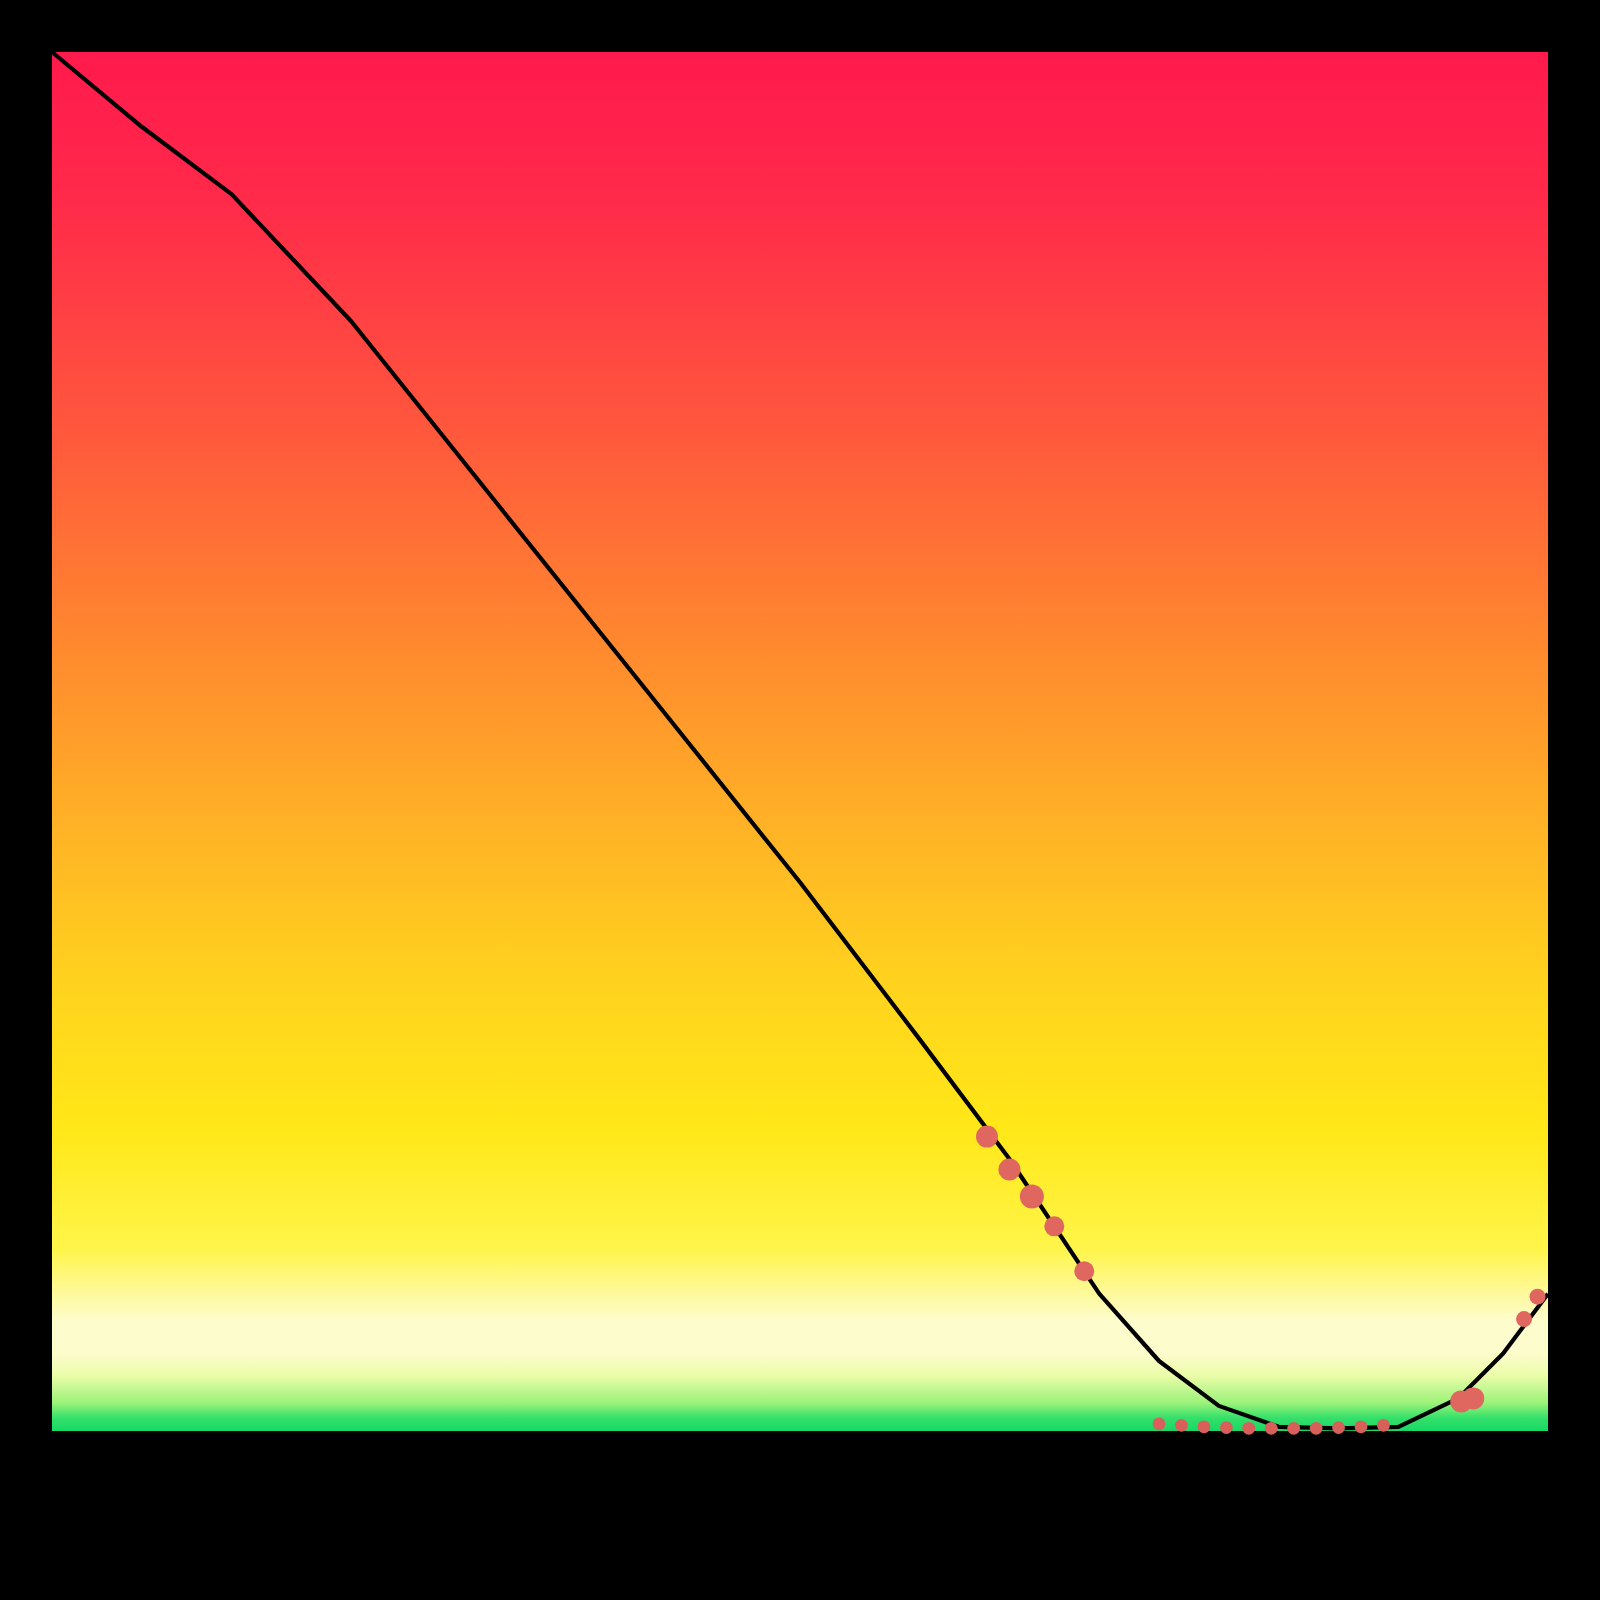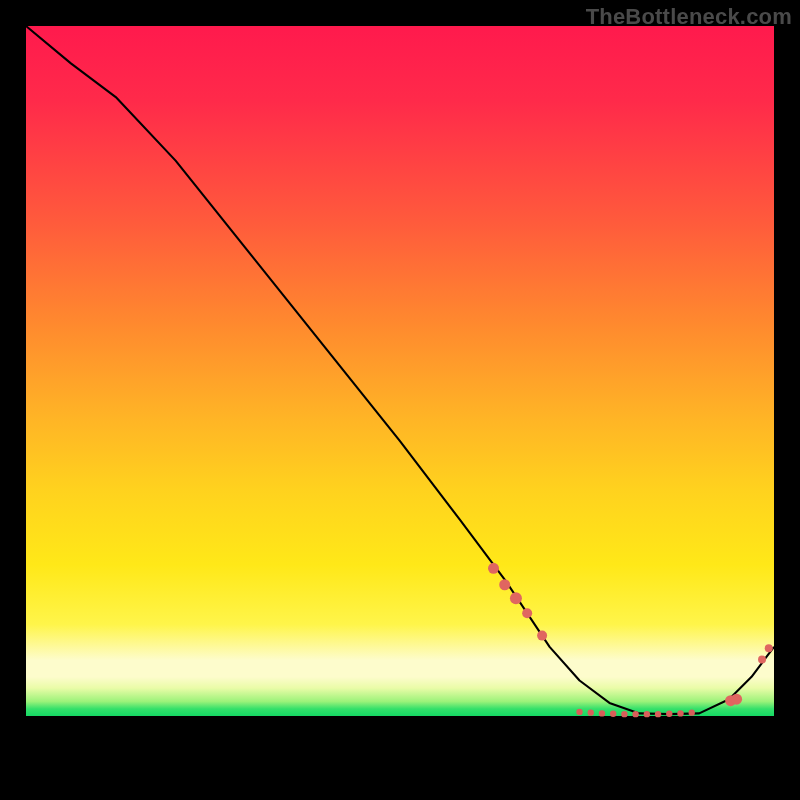--- a/index.html
+++ b/index.html
@@ -83,7 +83,6 @@
 <body>
 
 <div class="container">
-  <div class="watermark">TheBottleneck.com</div>
 
   <div class="plot-area">
     <div class="gradient"></div>

